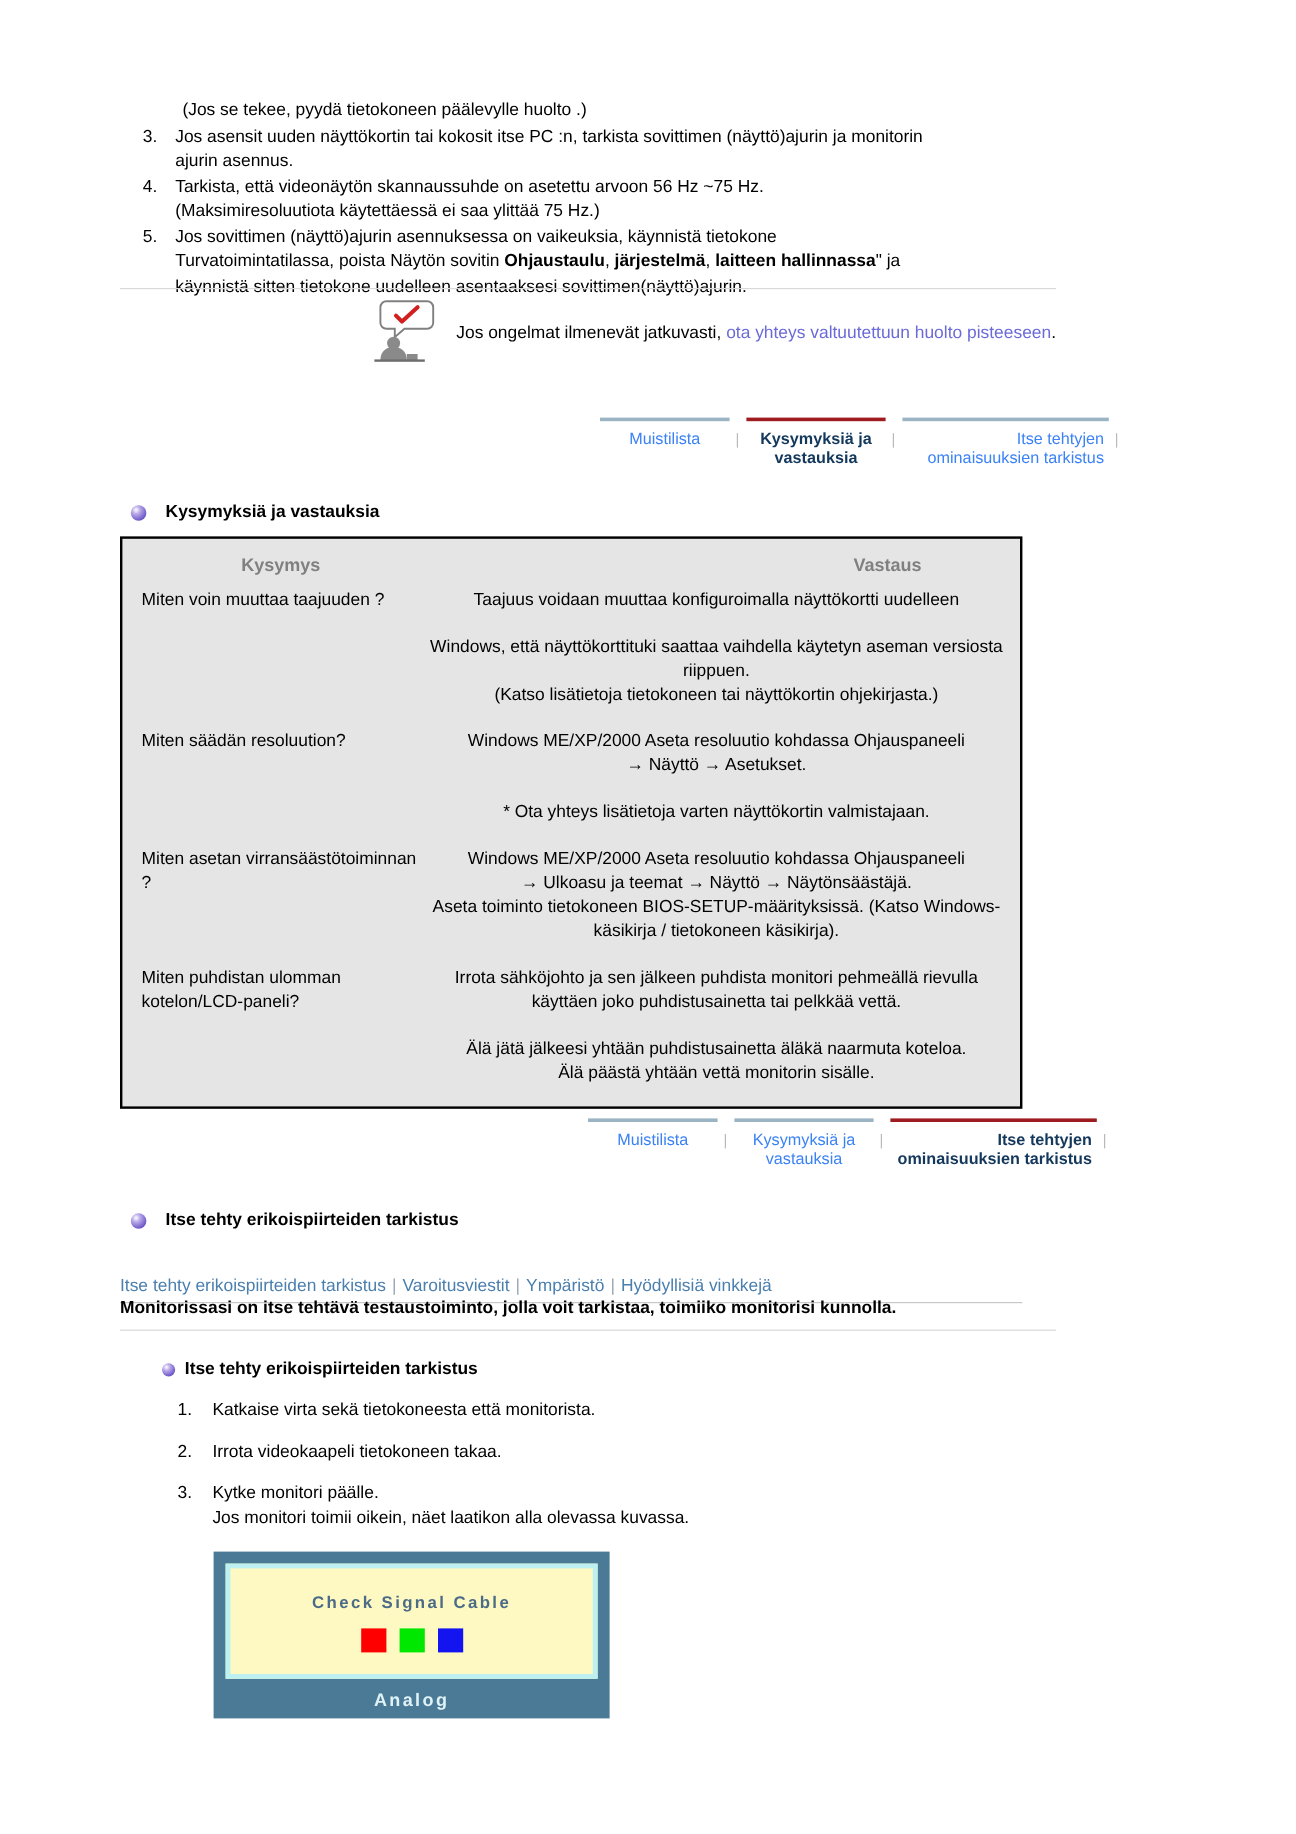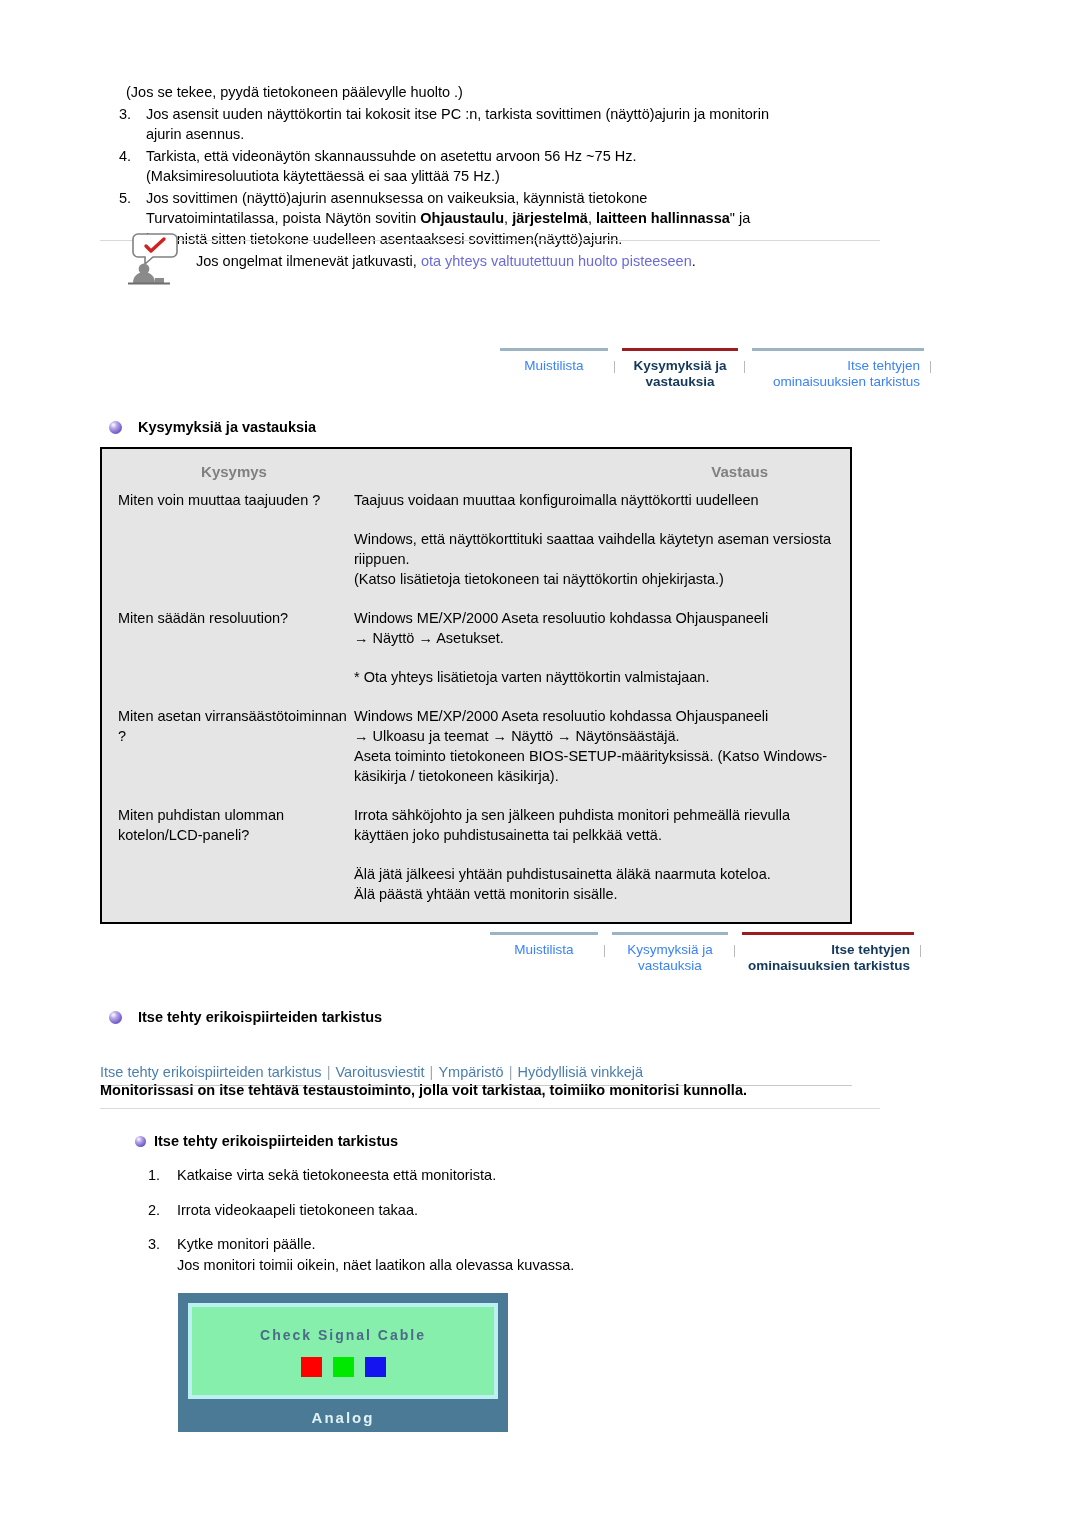--- a/index.html
+++ b/index.html
@@ -32,7 +32,7 @@
     line-height: 20.5px;
   }
   .plain-line {
-    margin-left: 26px;
+    margin-left: 52px;
   }
   .num-item {
     display: flex;

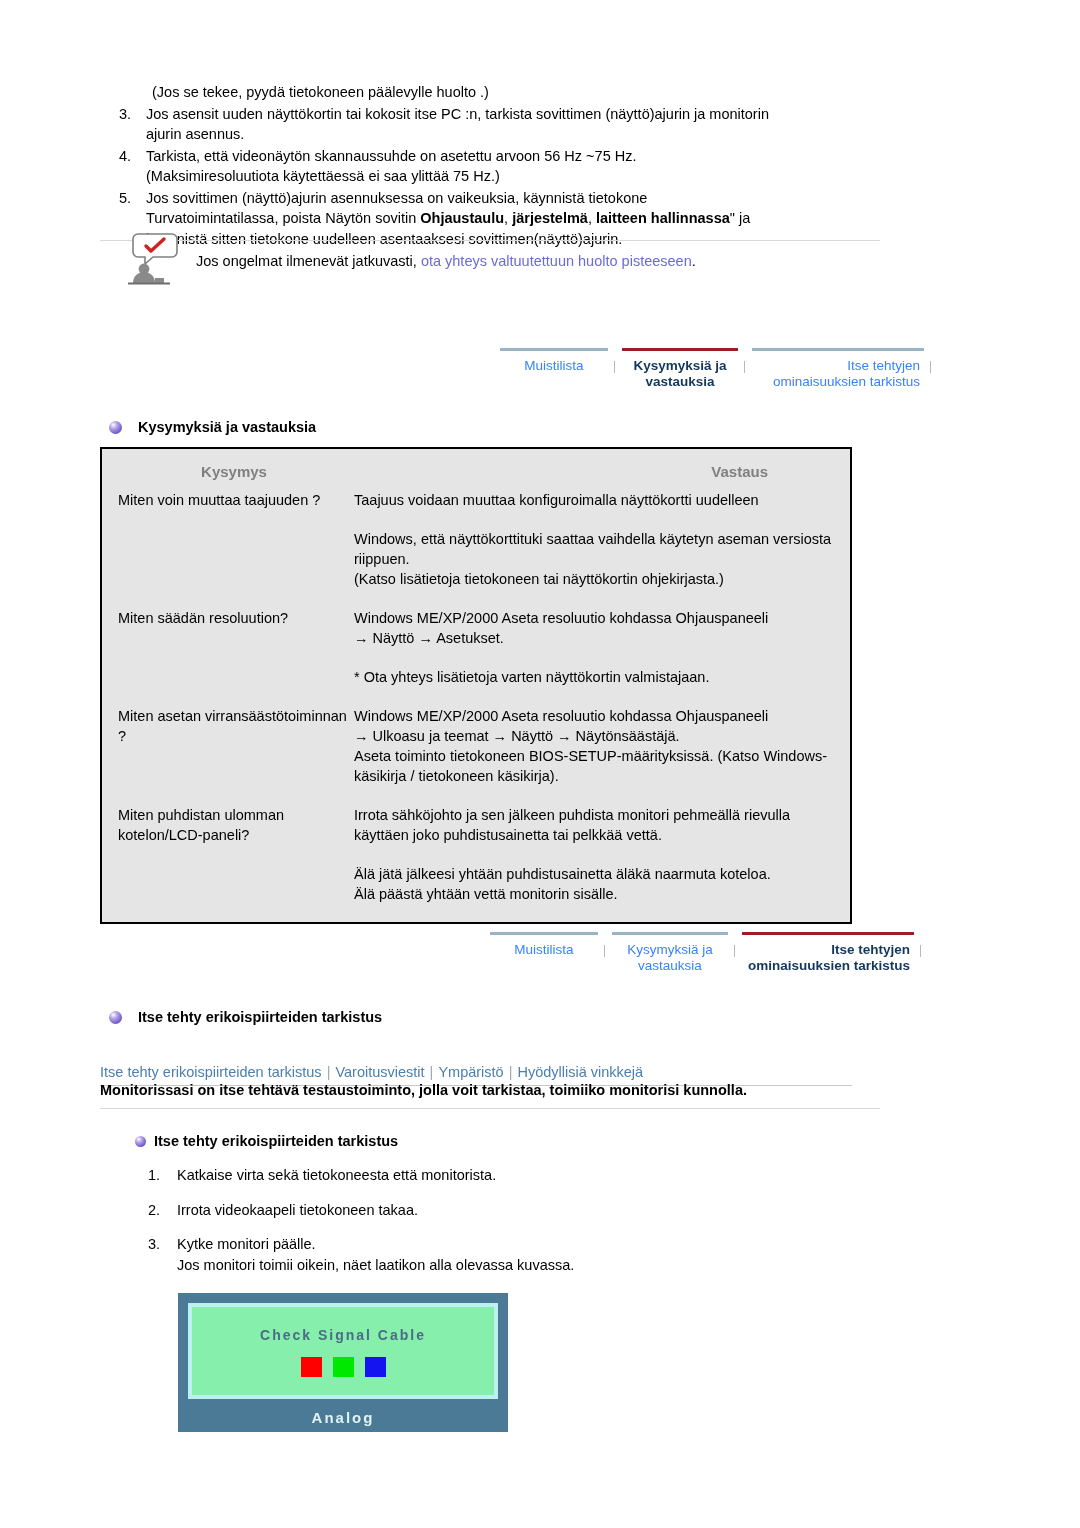--- a/index.html
+++ b/index.html
@@ -62,10 +62,11 @@
   .note-row {
     position: absolute;
     left: 100px;
-    top: 231px;
+    top: 248px;
     width: 780px;
     display: flex;
     align-items: flex-start;
+    justify-content: flex-end;
   }
   .note-icon {
     width: 60px;

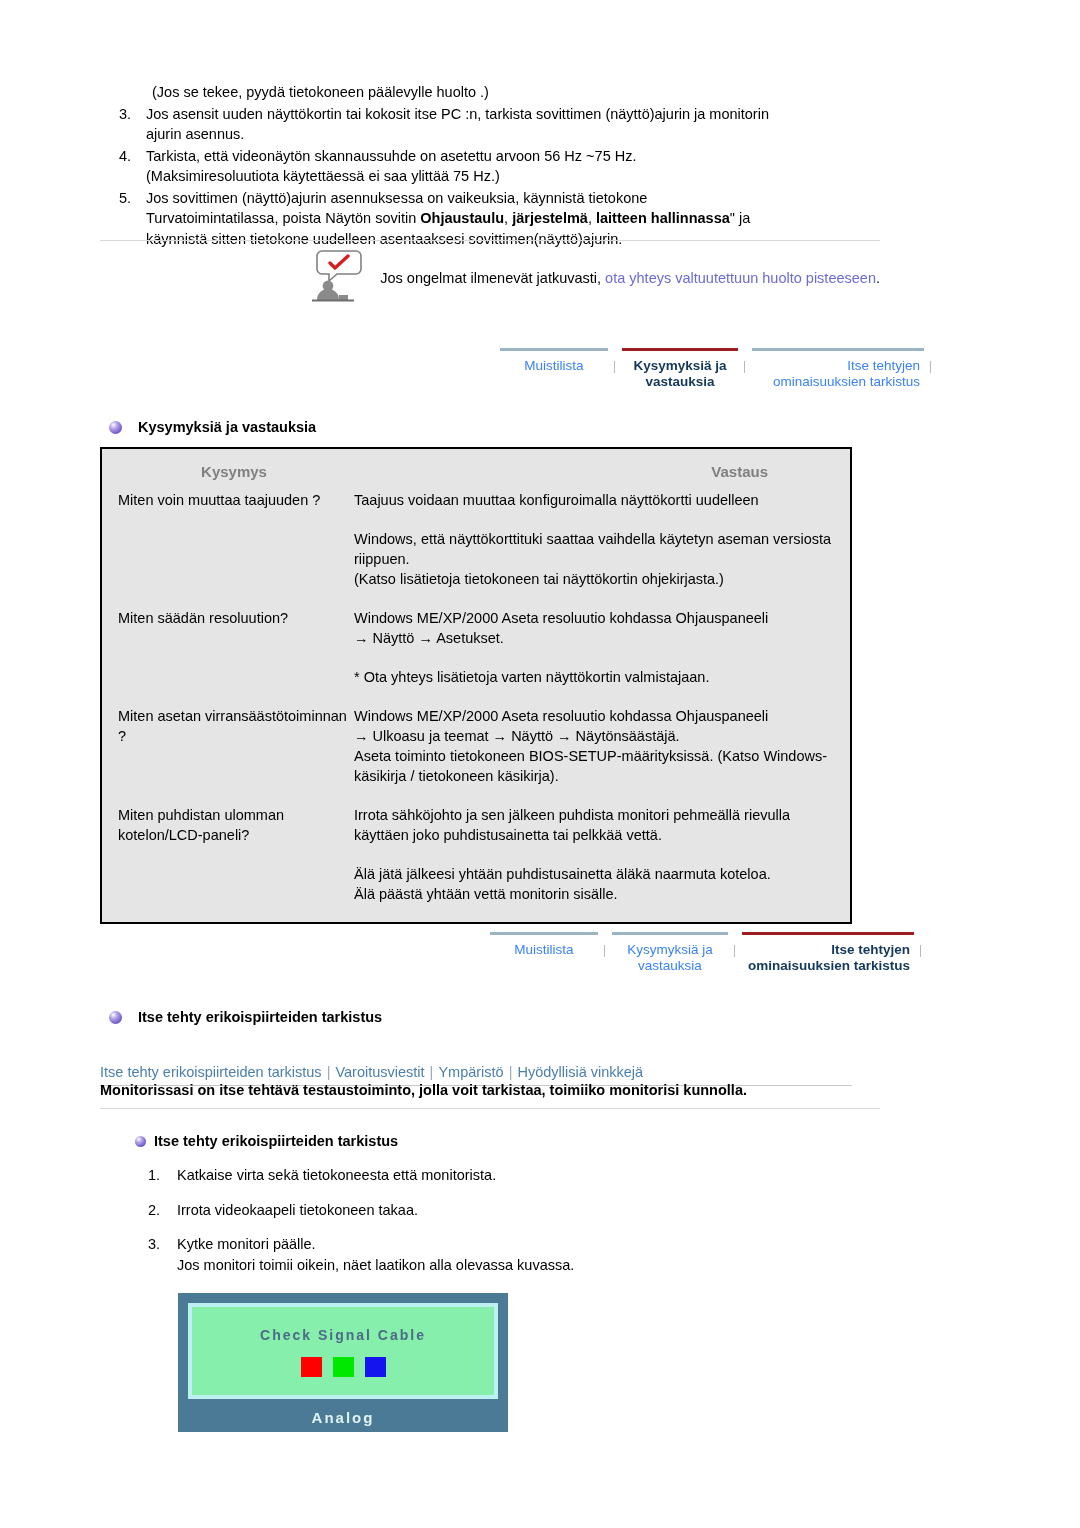--- a/index.html
+++ b/index.html
@@ -191,6 +191,7 @@
     font-size: 14.5px;
     line-height: 20px;
     padding-right: 10px;
+    text-align: center;
   }
   .a-para { margin: 0; }
   .a-gap { height: 19px; }

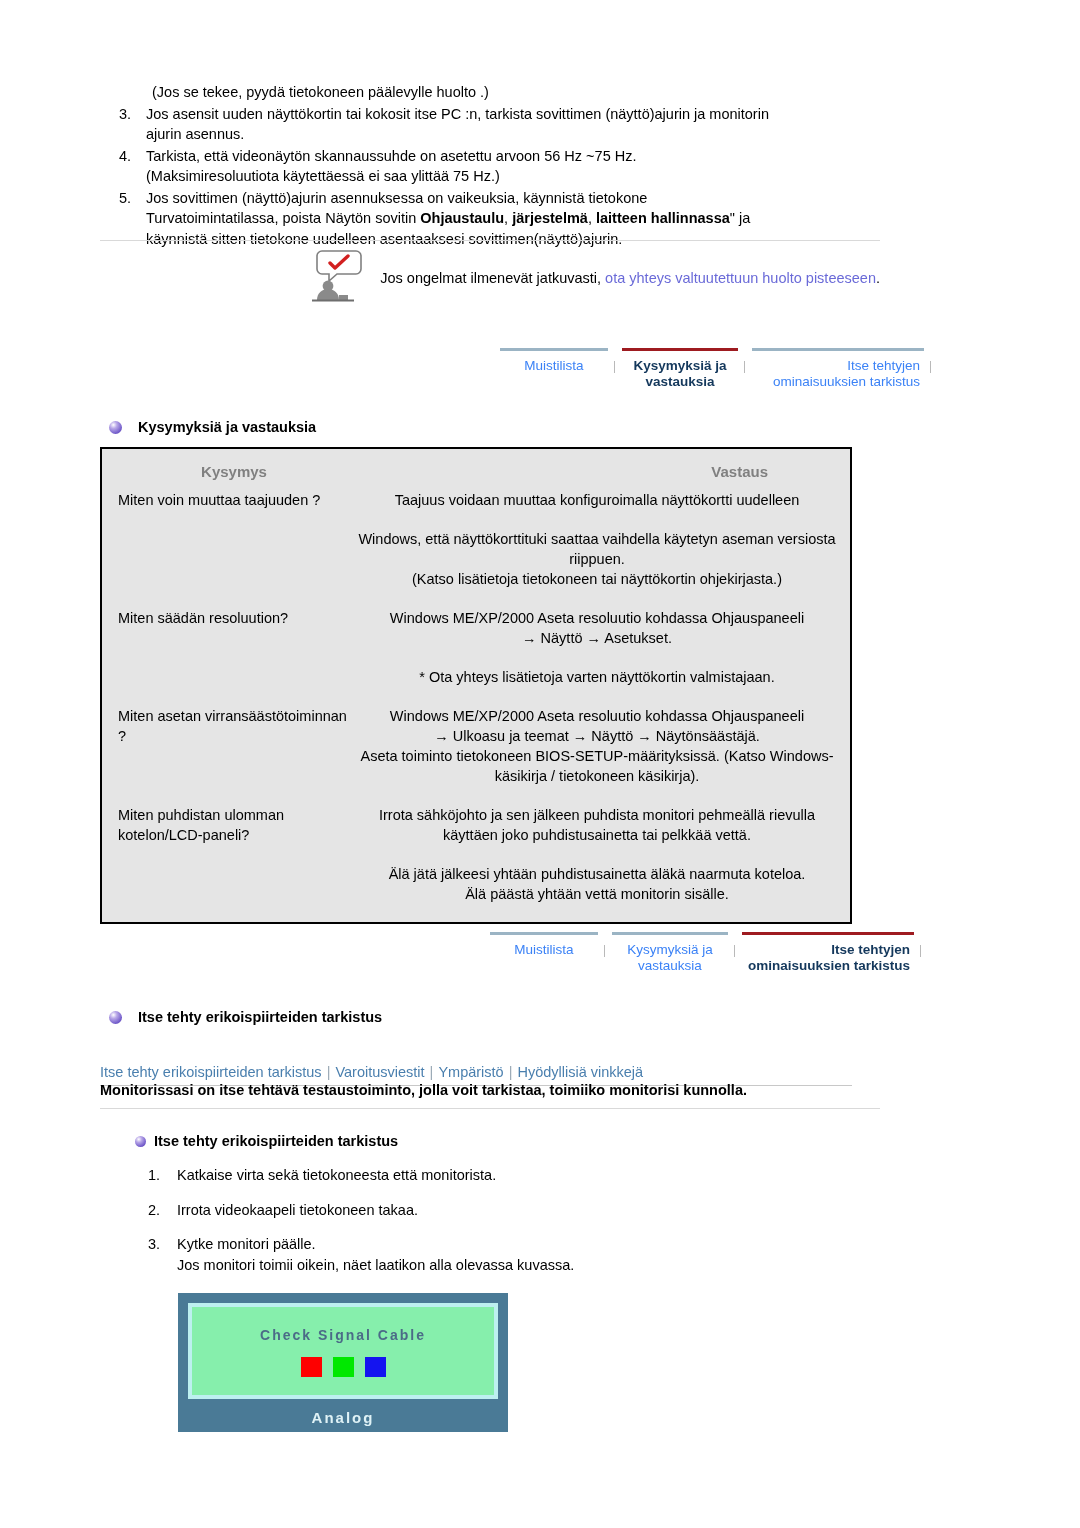--- a/index.html
+++ b/index.html
@@ -255,7 +255,7 @@
   .monitor-inner {
     width: 310px;
     height: 96px;
-    background: #86efac;
+    background: #fef9c3;
     border: 4px solid #bdf0f0;
     box-sizing: border-box;
     position: relative;

